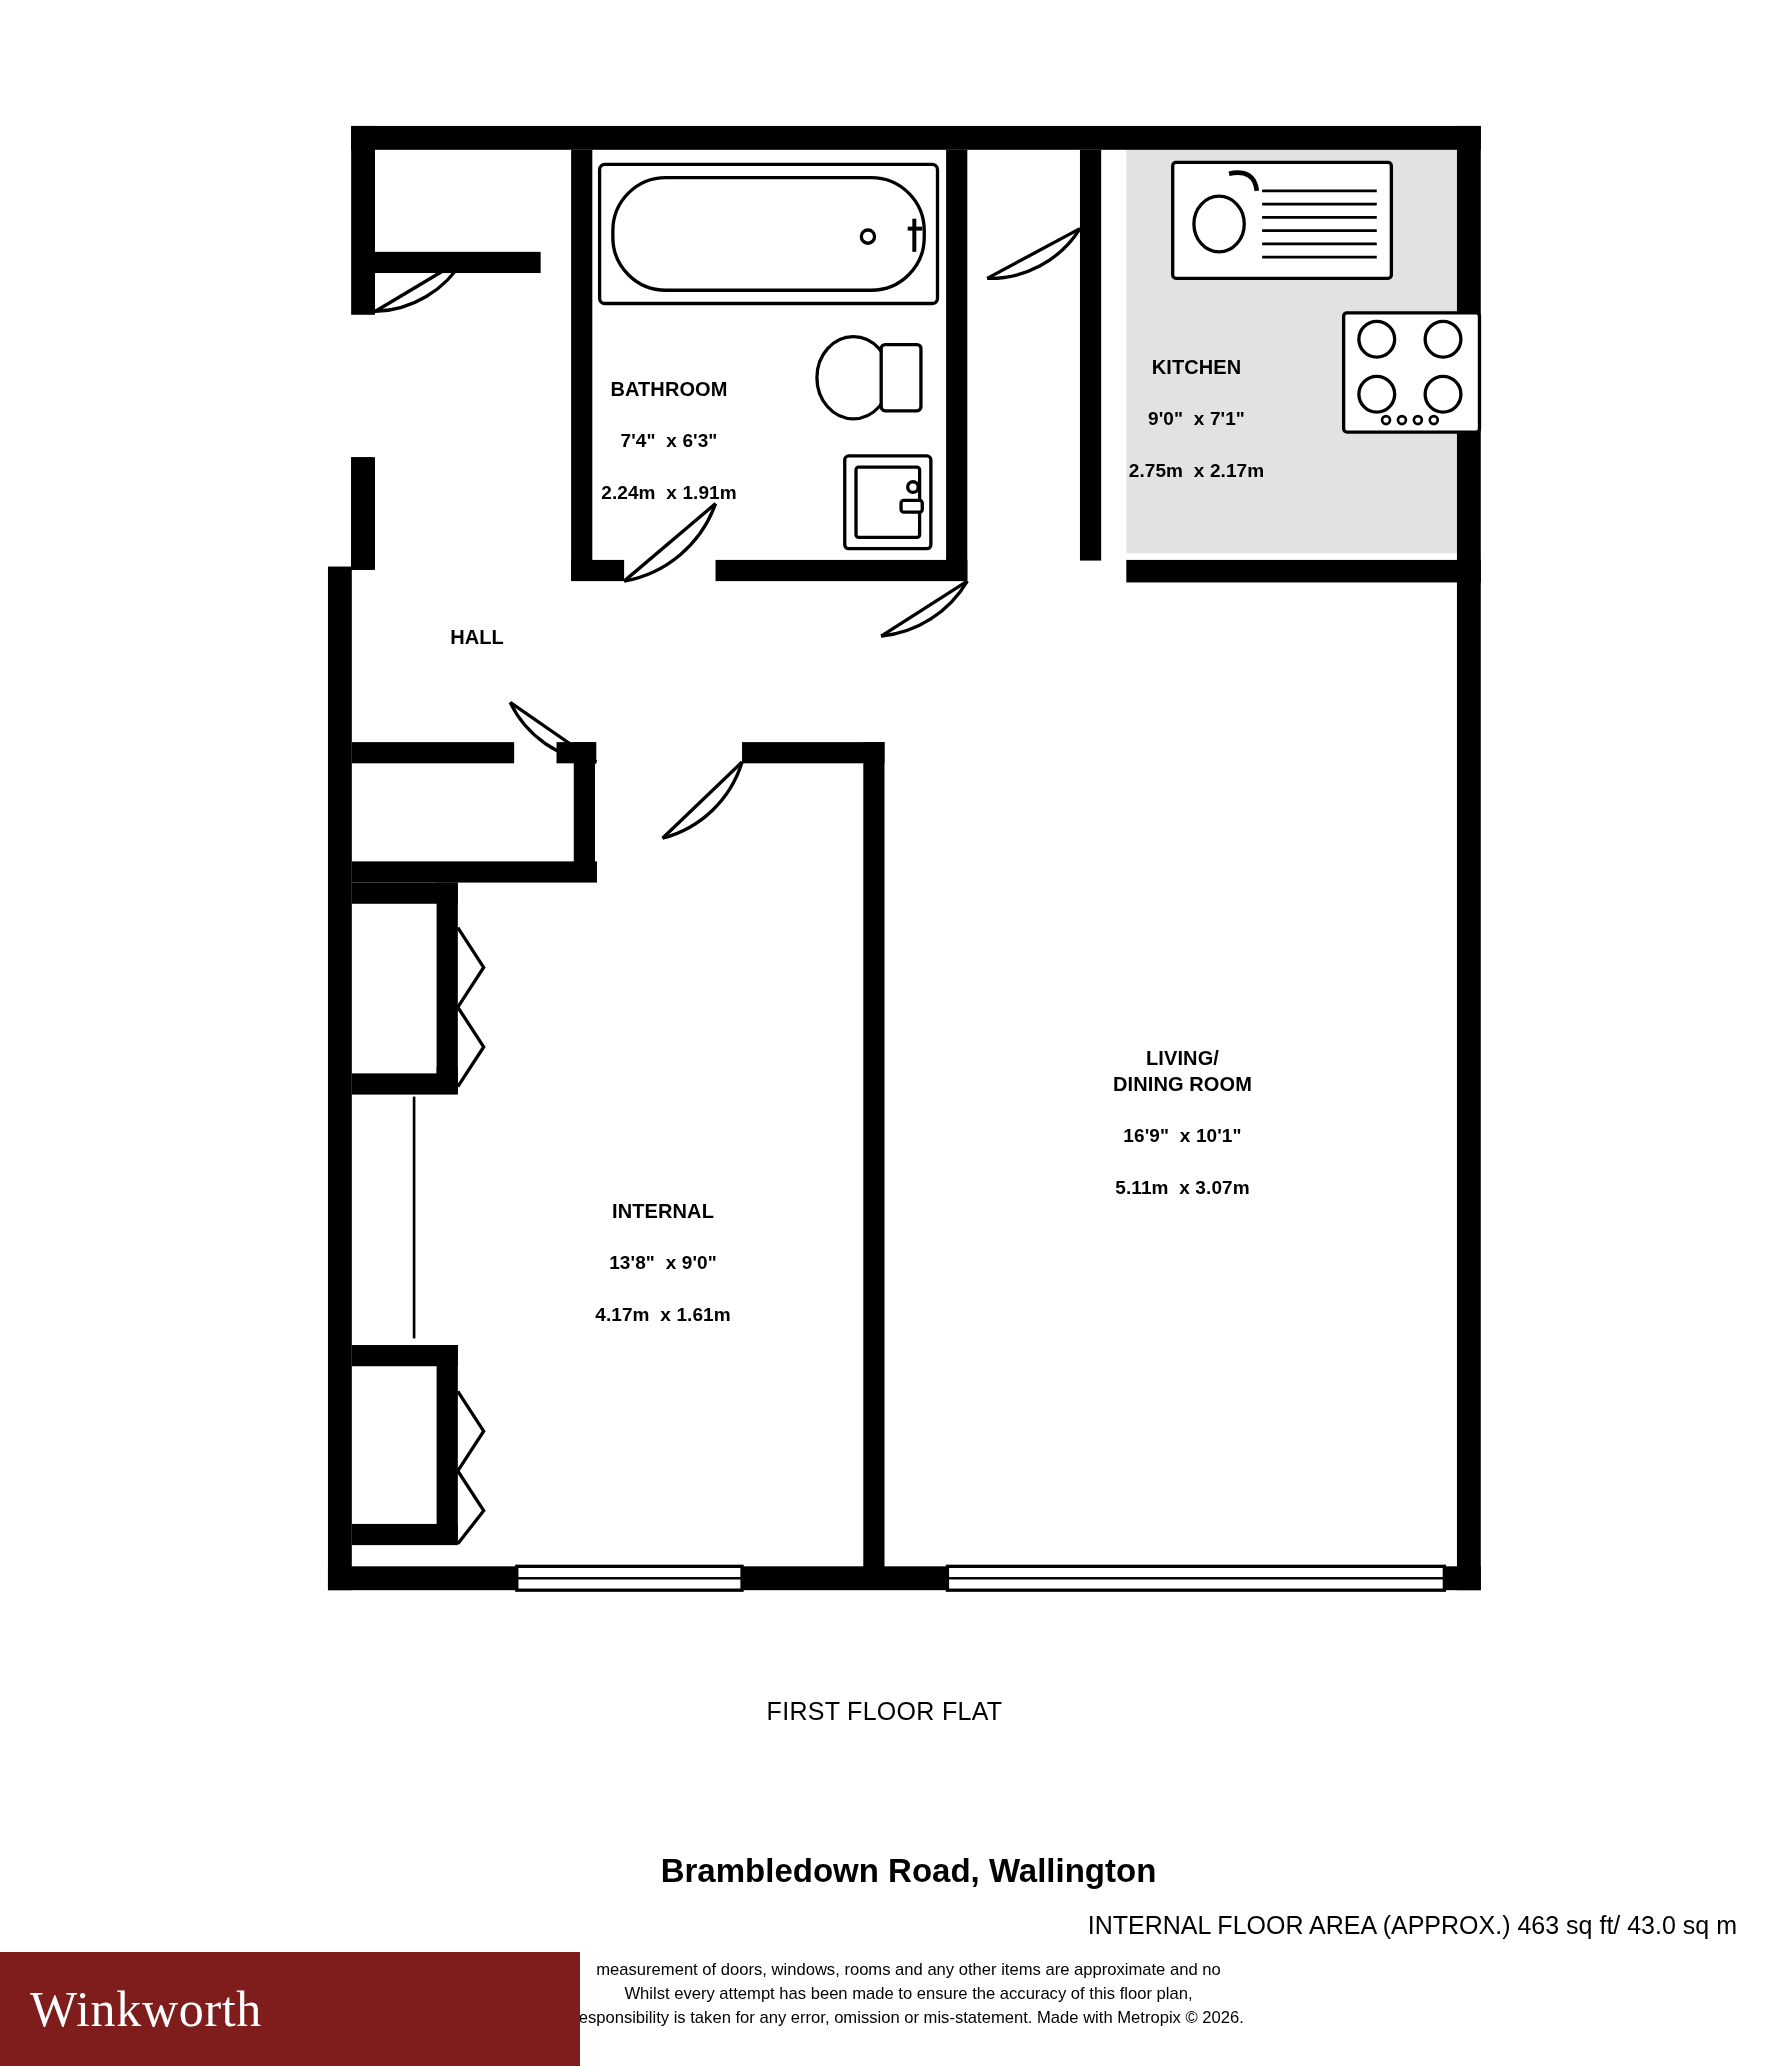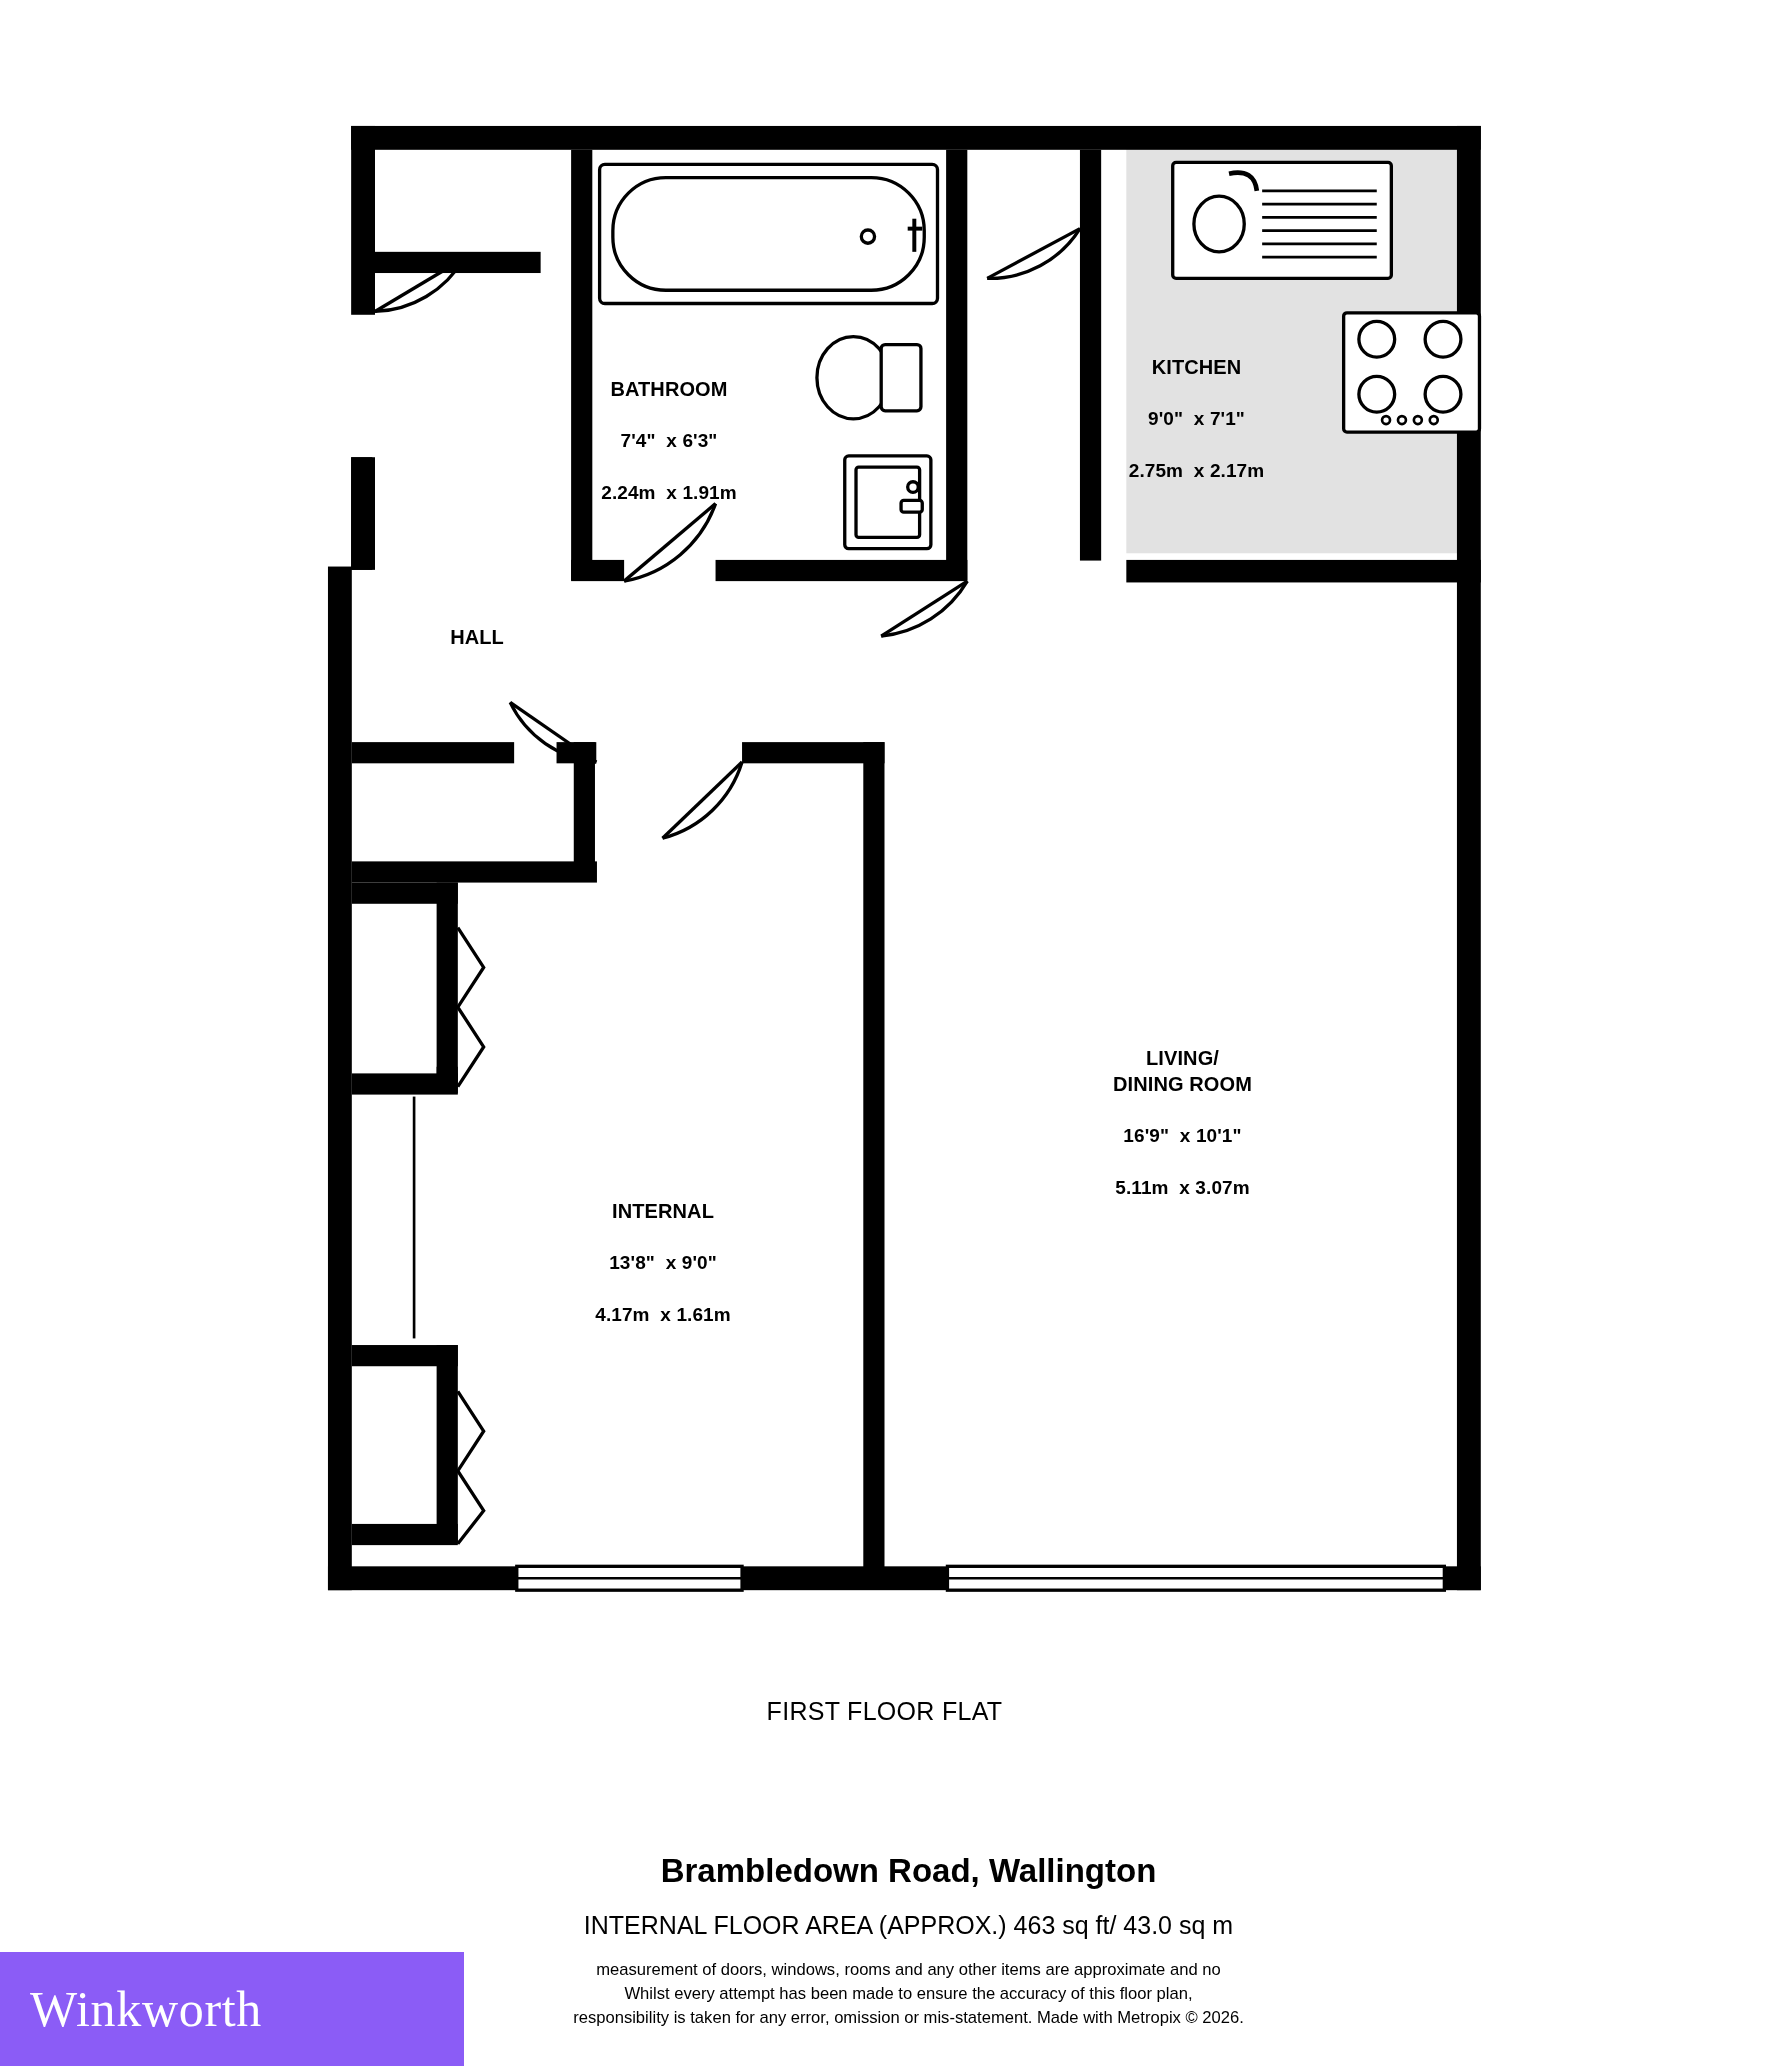--- a/index.html
+++ b/index.html
@@ -73,7 +73,7 @@
     left: 80px;
     top: 284px;
     width: 1657px;
-    text-align: center;
+    text-align: right;
     font-size: 25px;
   }
   #disclaimer {

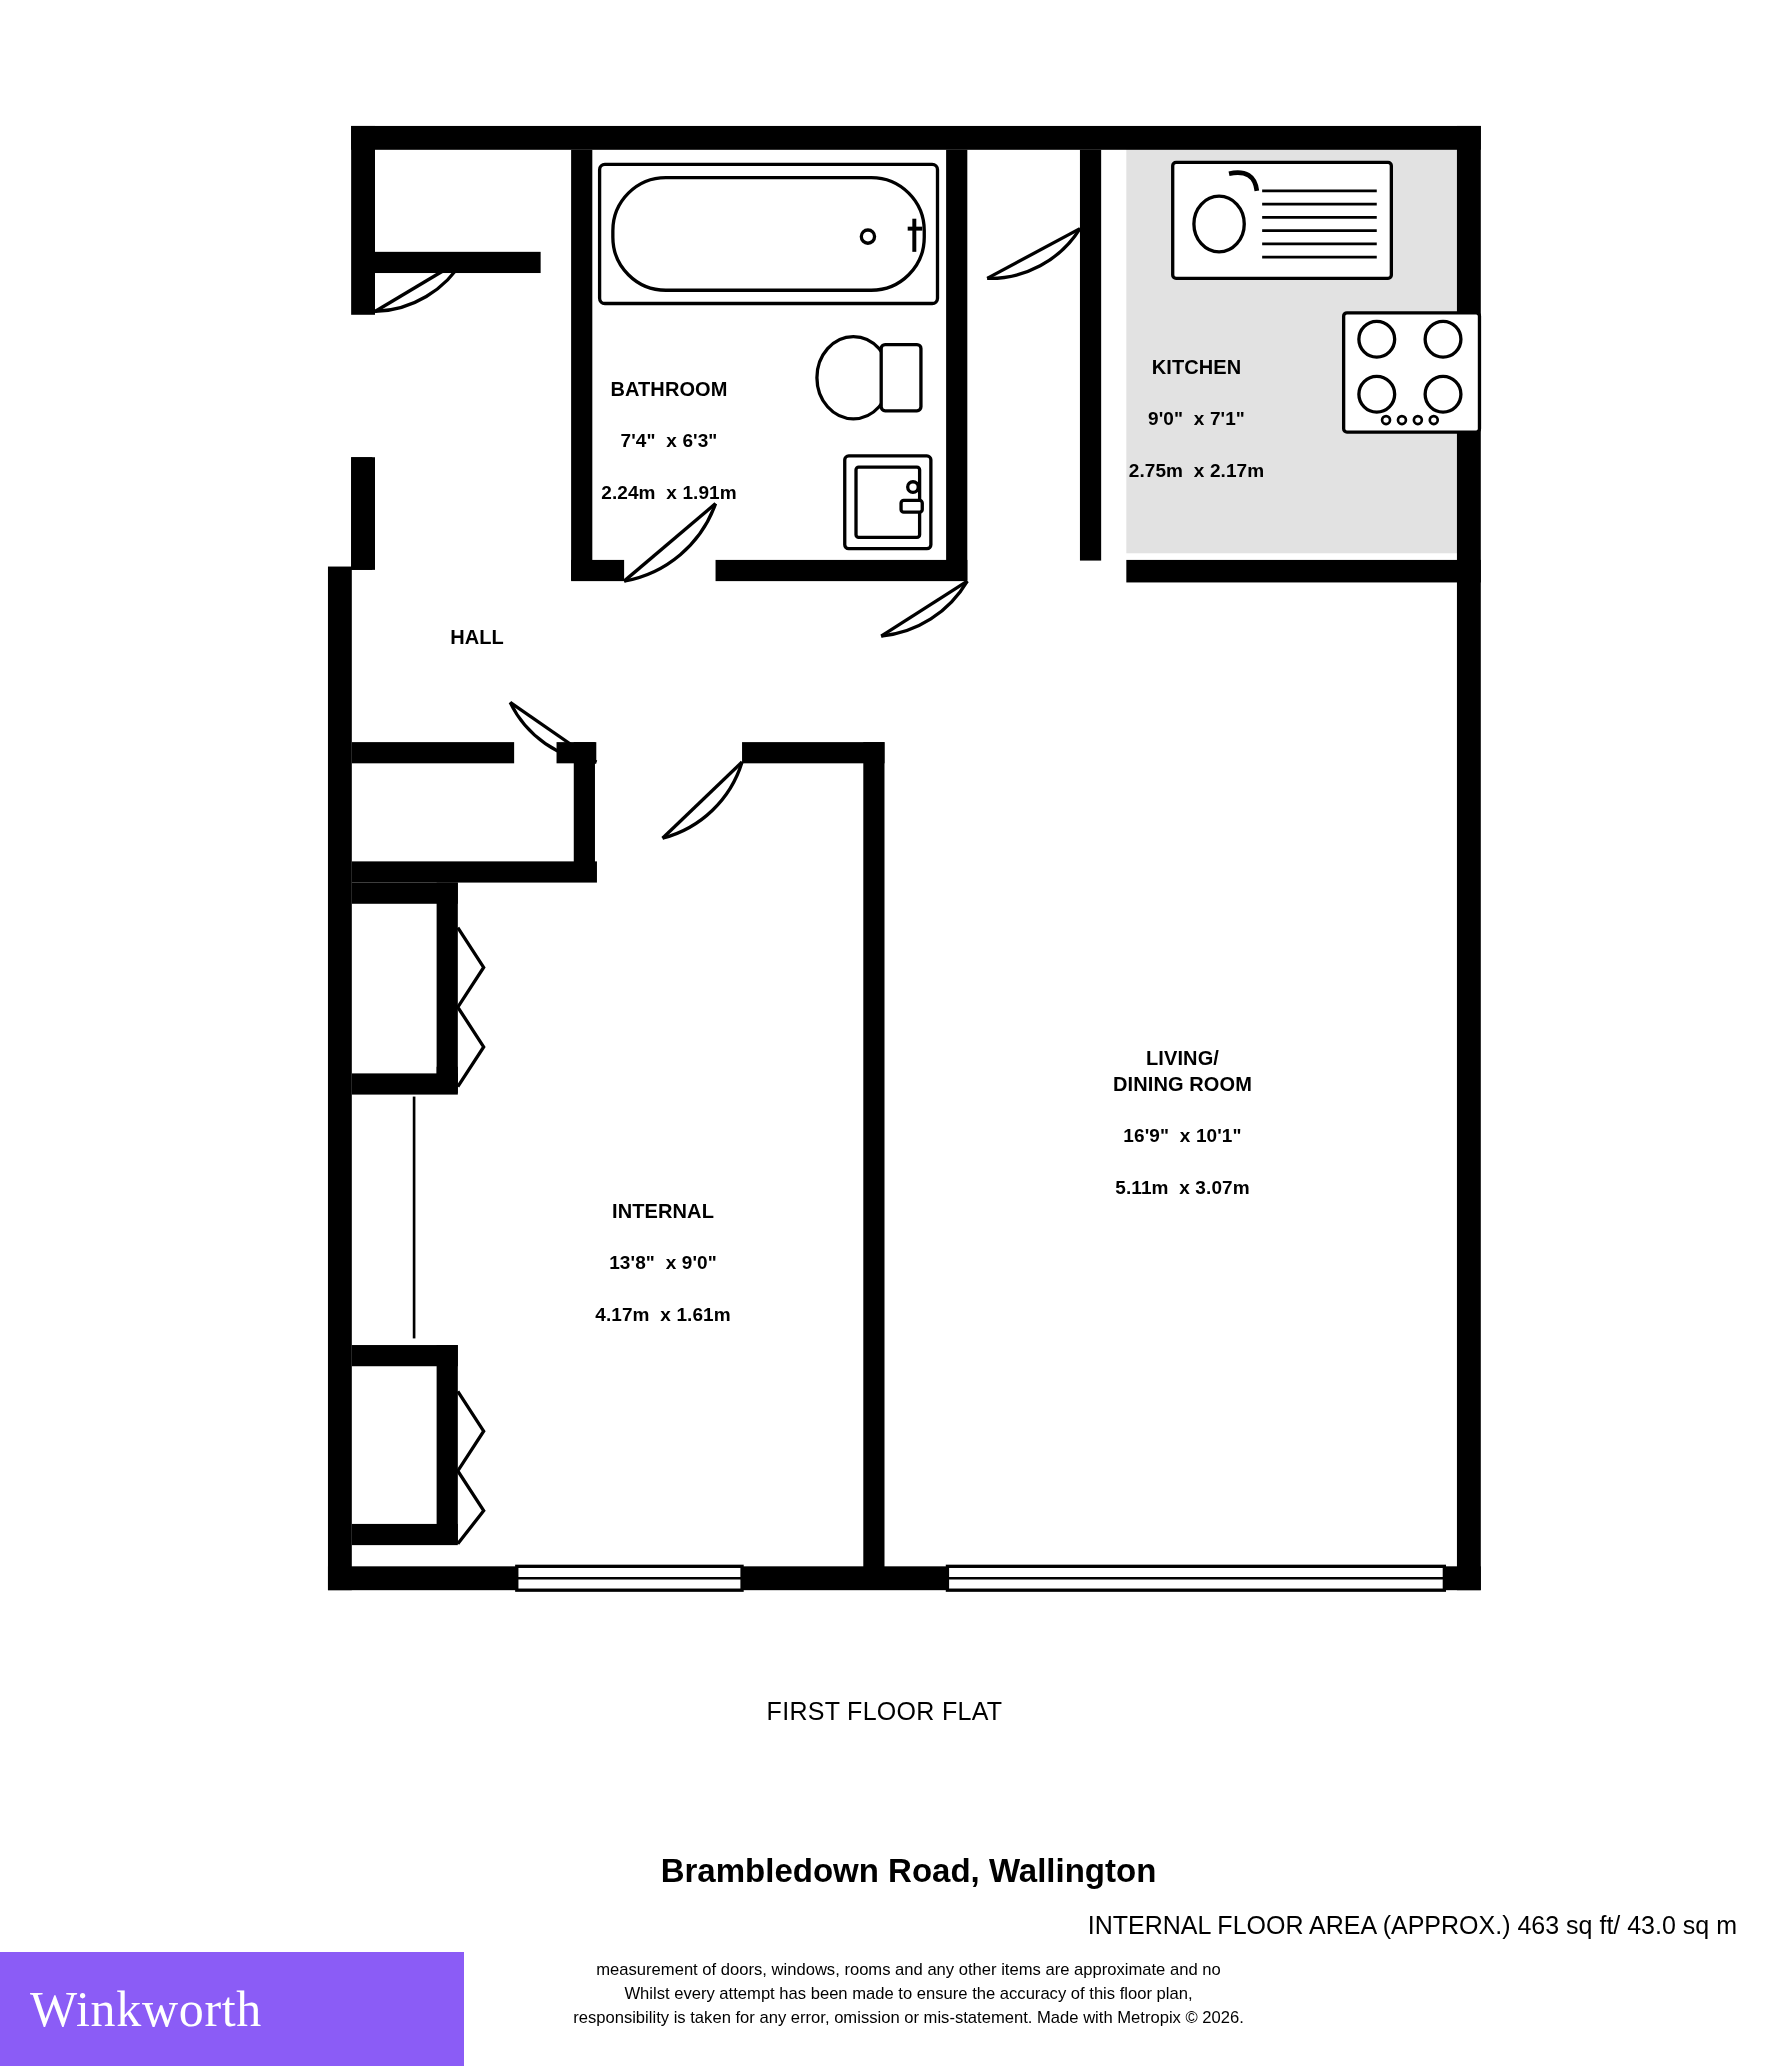--- a/index.html
+++ b/index.html
@@ -91,9 +91,9 @@
     position: absolute;
     left: 0;
     top: 1952px;
-    width: 464px;
+    width: 580px;
     height: 114px;
-    background: #8b5cf6;
+    background: #7f1d1d;
     display: flex;
     align-items: center;
   }

